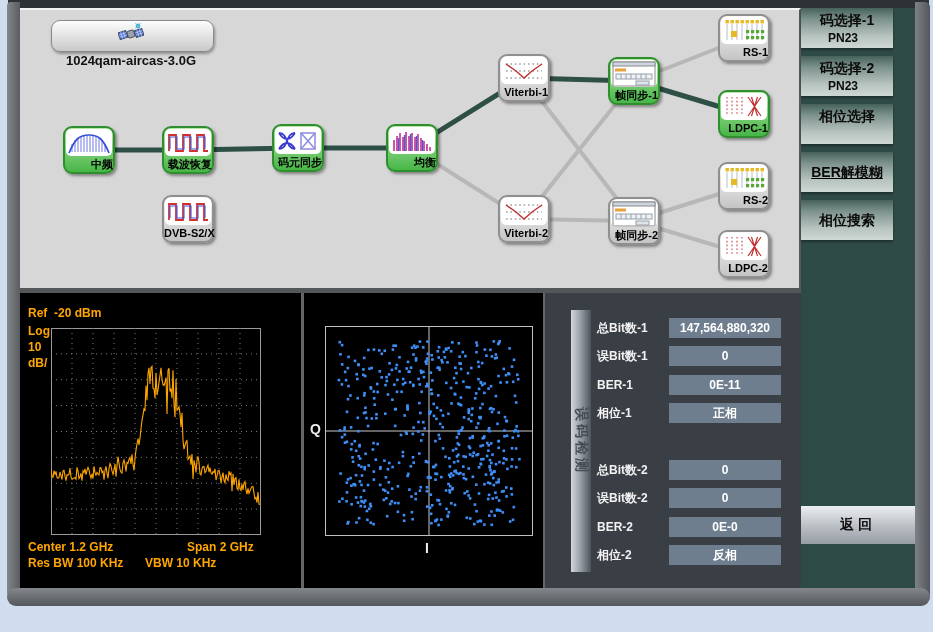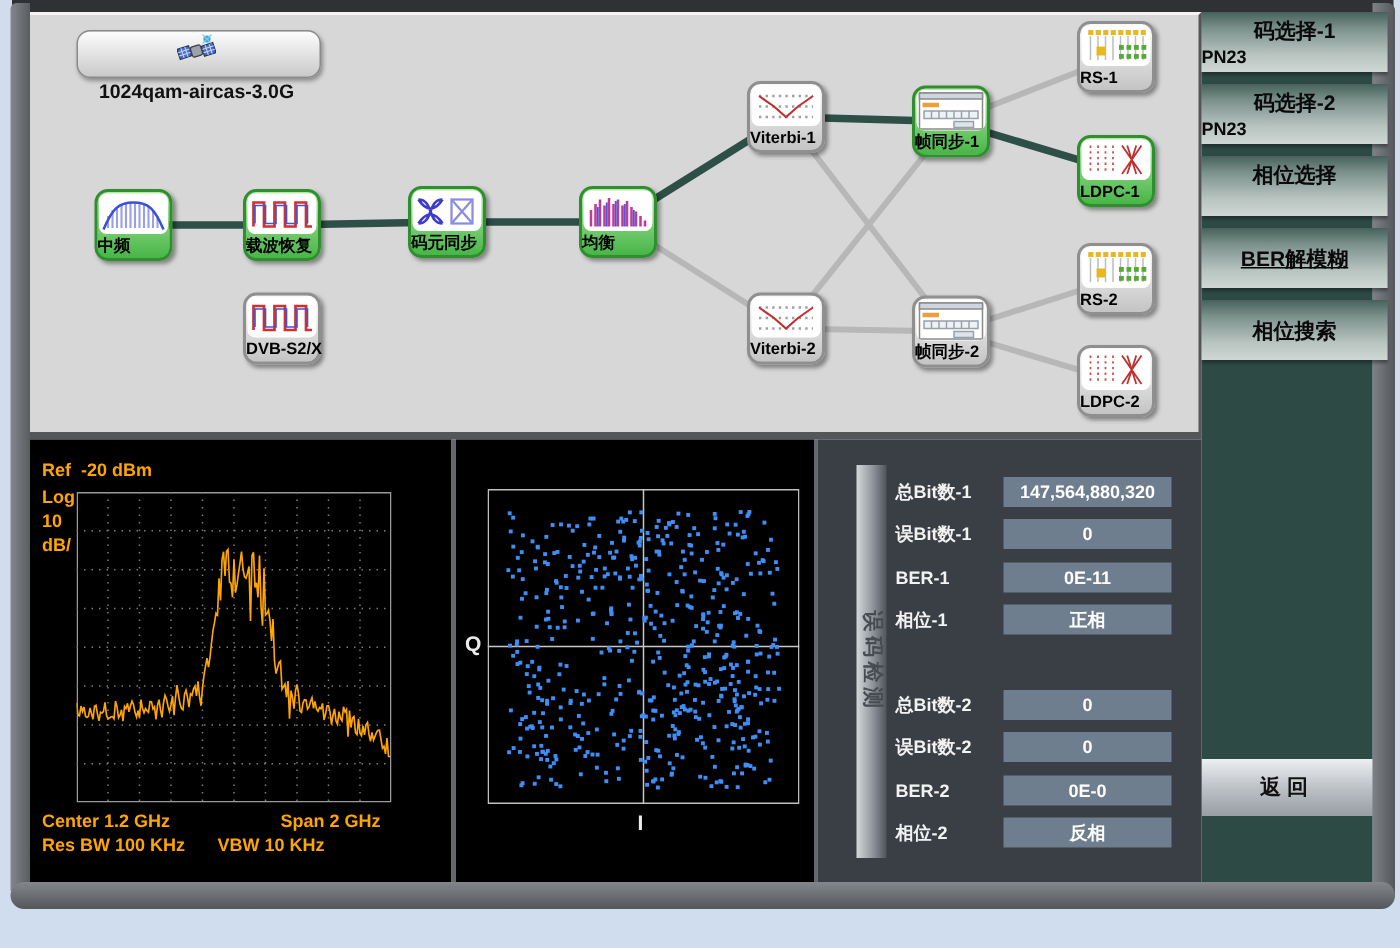--- a/index.html
+++ b/index.html
@@ -31,7 +31,7 @@
 
   
   .sidebar{left:801px;top:8px;width:114px;height:580px;background:#2d4a45;}
-  .sbtn{position:absolute;left:0;width:124px;height:40px;cursor:pointer;
+  .sbtn{position:absolute;left:0;width:92px;height:40px;cursor:pointer;
         background:linear-gradient(180deg,#46615b 0%,#7d928d 28%,#b9c5c1 72%,#ced7d4 100%);
         box-shadow:0 2px 2px rgba(0,0,0,.35);}
   .sbtn-label{font-size:14px;font-weight:bold;color:#0a0a0a;text-align:center;line-height:20px;padding-top:2px;white-space:nowrap;}

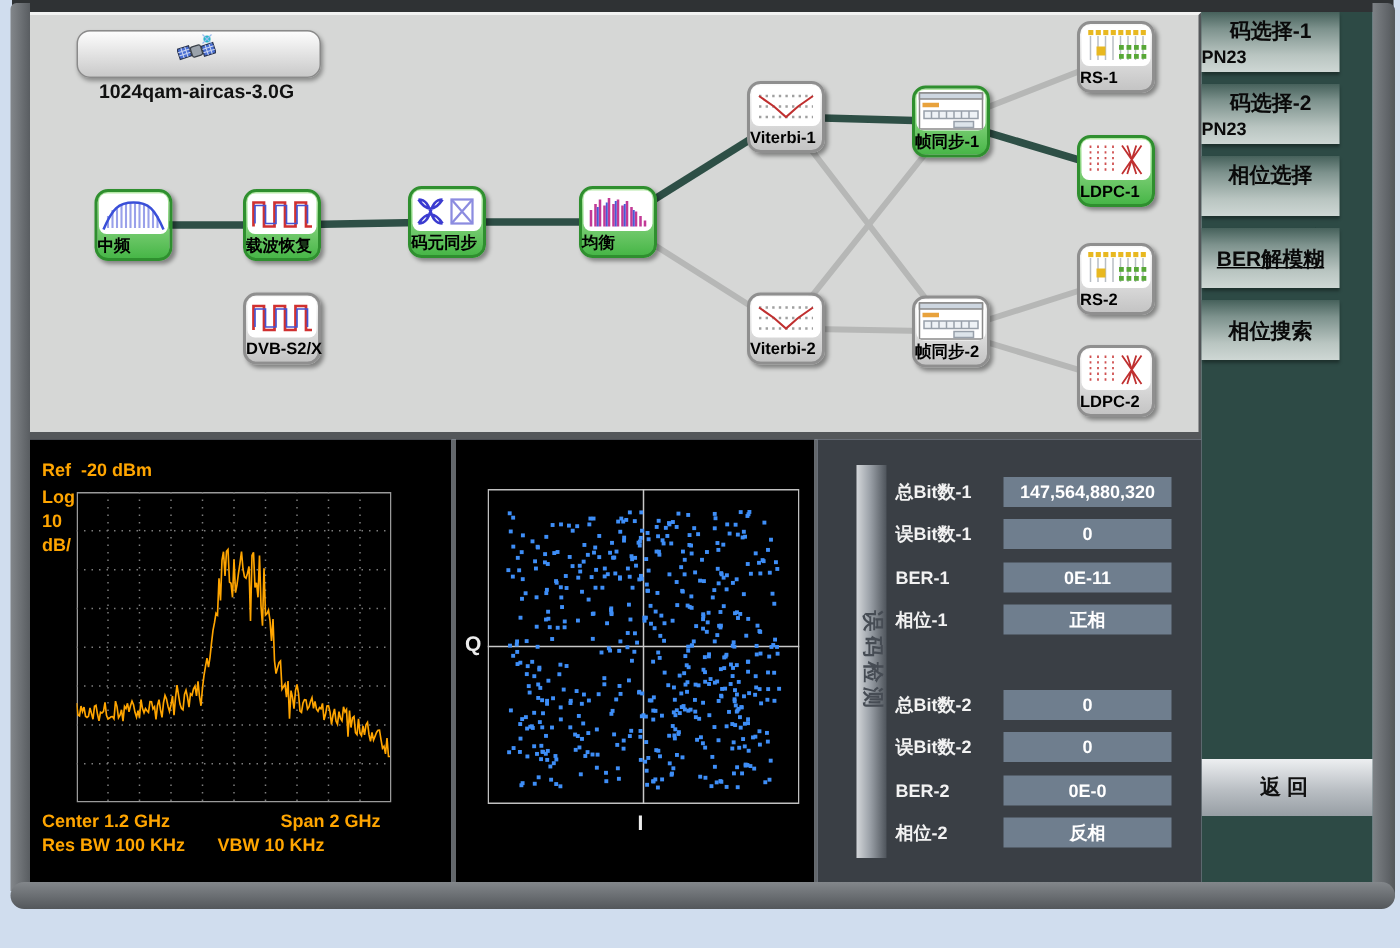--- a/index.html
+++ b/index.html
@@ -35,7 +35,7 @@
         background:linear-gradient(180deg,#46615b 0%,#7d928d 28%,#b9c5c1 72%,#ced7d4 100%);
         box-shadow:0 2px 2px rgba(0,0,0,.35);}
   .sbtn-label{font-size:14px;font-weight:bold;color:#0a0a0a;text-align:center;line-height:20px;padding-top:2px;white-space:nowrap;}
-  .sbtn-value{font-size:12px;font-weight:bold;color:#0a0a0a;text-align:left;padding-right:8px;line-height:16px;white-space:nowrap;}
+  .sbtn-value{font-size:12px;font-weight:bold;color:#0a0a0a;text-align:center;padding-right:8px;line-height:16px;white-space:nowrap;}
   .sbtn-value.small{font-size:11px;text-align:center;padding-right:0;margin-top:24px;}
   .back-btn{position:absolute;left:0;top:498px;width:114px;height:38px;border:none;cursor:pointer;
             background:linear-gradient(#edeff1,#b9bec3 55%,#979ea4);font-size:14px;font-weight:bold;color:#111;

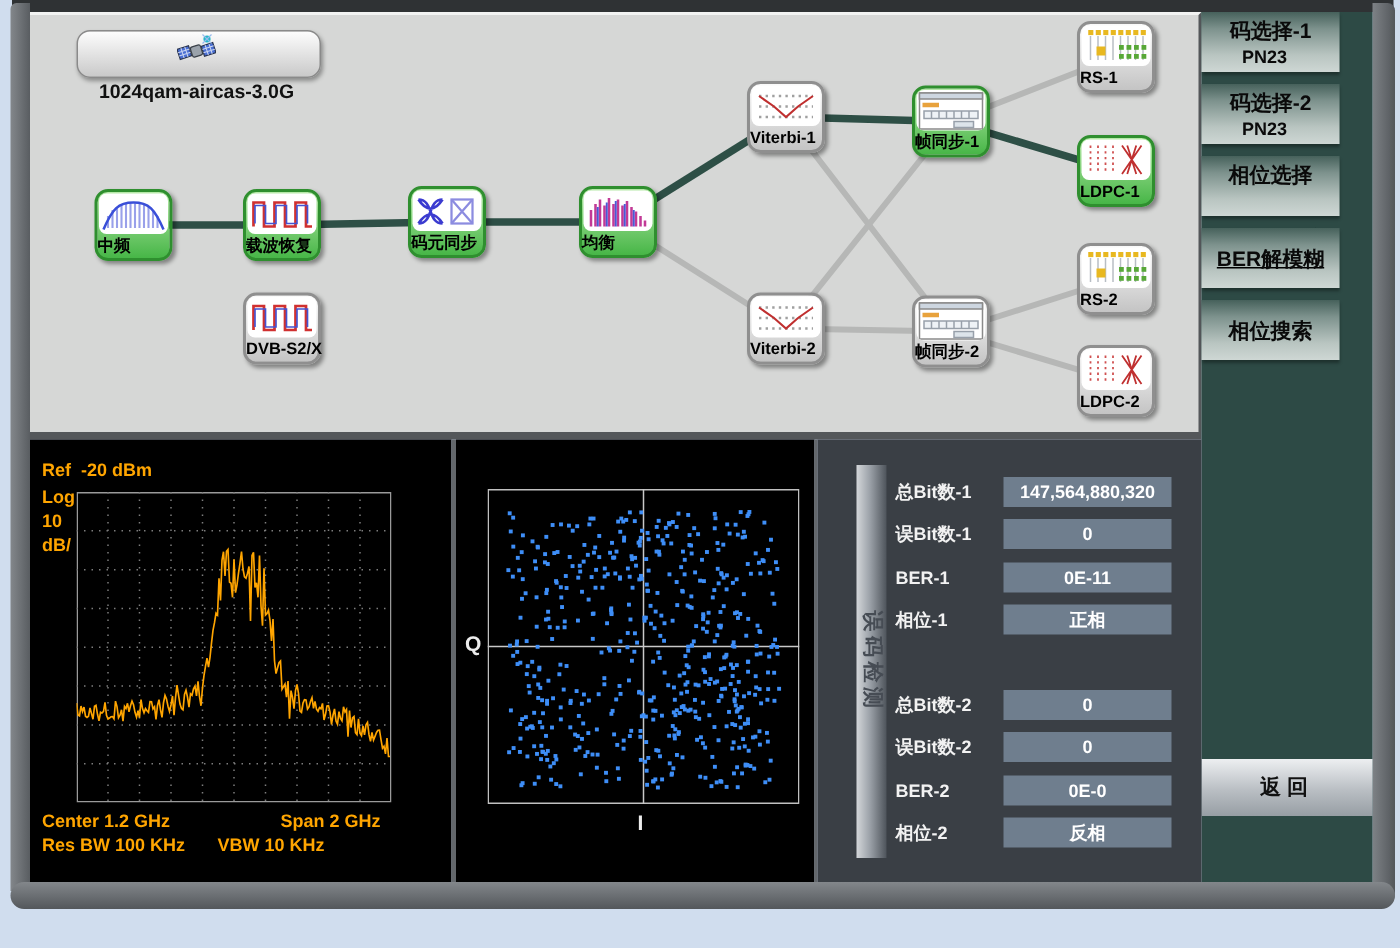--- a/index.html
+++ b/index.html
@@ -27,7 +27,7 @@
   .node.active{background:linear-gradient(#b7e9a9,#47b647);border:2px solid #2f8f2f;}
   .node.inactive{background:linear-gradient(#fafafa,#c4c4c4);border:2px solid #8f8f8f;}
   .nicon{height:27px;margin:1px 1px 0 1px;background:#fff;border-radius:5px;display:flex;align-items:center;justify-content:center;overflow:hidden;}
-  .nlbl{font-size:11px;font-weight:bold;color:#000;text-align:left;line-height:16px;white-space:nowrap;}
+  .nlbl{font-size:11px;font-weight:bold;color:#000;text-align:right;line-height:16px;white-space:nowrap;}
 
   
   .sidebar{left:801px;top:8px;width:114px;height:580px;background:#2d4a45;}

